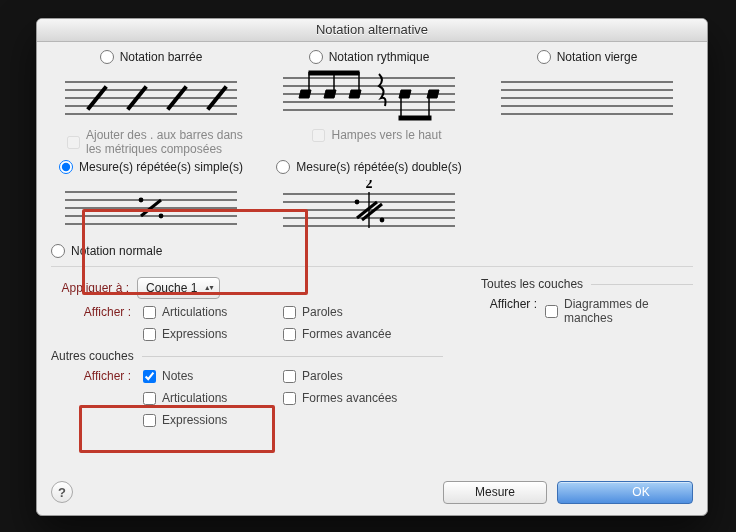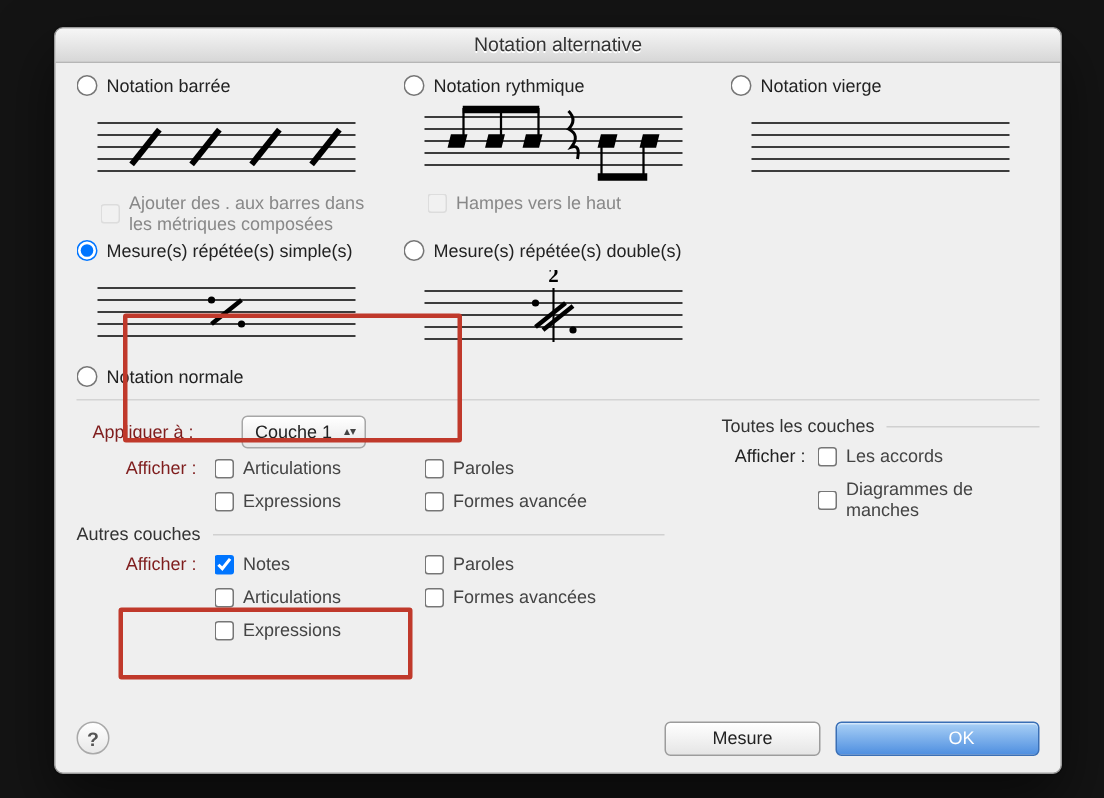--- a/index.html
+++ b/index.html
@@ -42,7 +42,7 @@
     column-gap:18px;row-gap:4px;
     align-items:start;
   }
-  .opt{display:flex;flex-direction:column;gap:4px;}
+  .opt{display:flex;flex-direction:column;gap:4px;align-items:center;}
   .radio-line{display:flex;align-items:center;gap:6px;white-space:nowrap;}
   input[type=radio]{margin:0;width:14px;height:14px;}
   input[type=checkbox]{margin:0;width:13px;height:13px;}

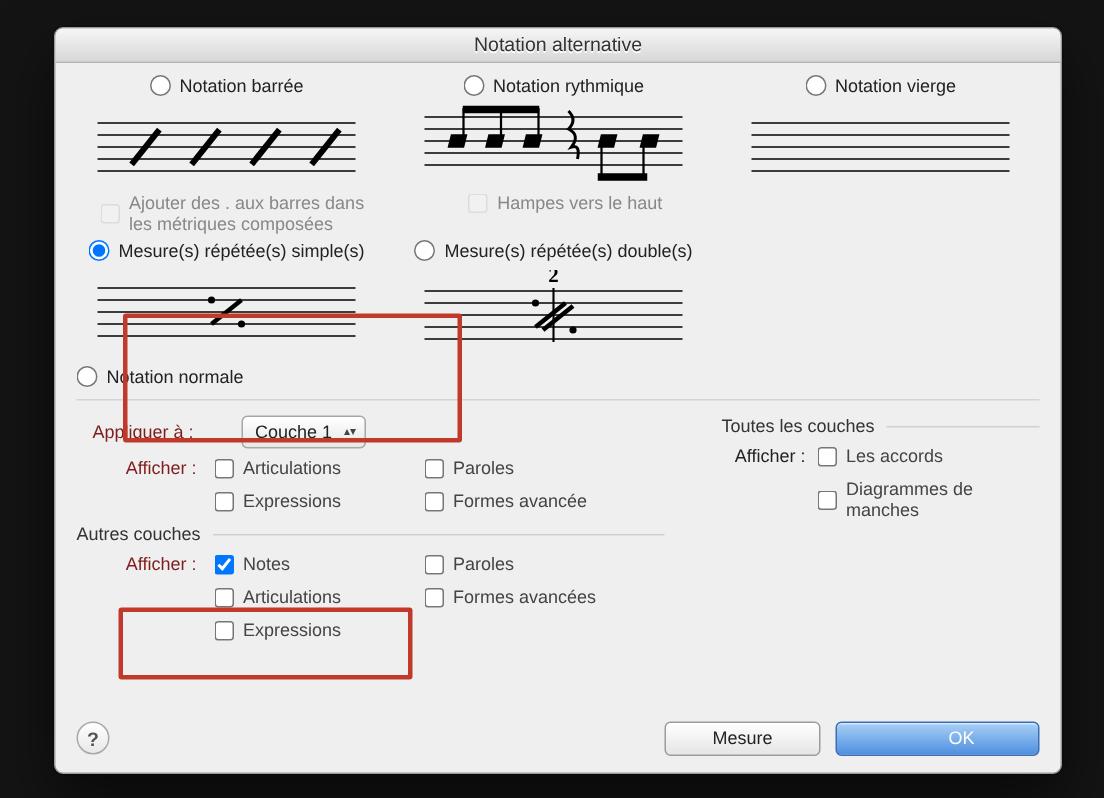--- a/index.html
+++ b/index.html
@@ -65,7 +65,6 @@
     border:1px solid #a7a7a7;border-radius:4px;
     box-shadow:inset 0 1px 0 #fff;
     font-size:12px;
-    margin-left:24px;
   }
   .select .arrows{
     display:flex;flex-direction:column;justify-content:center;align-items:center;

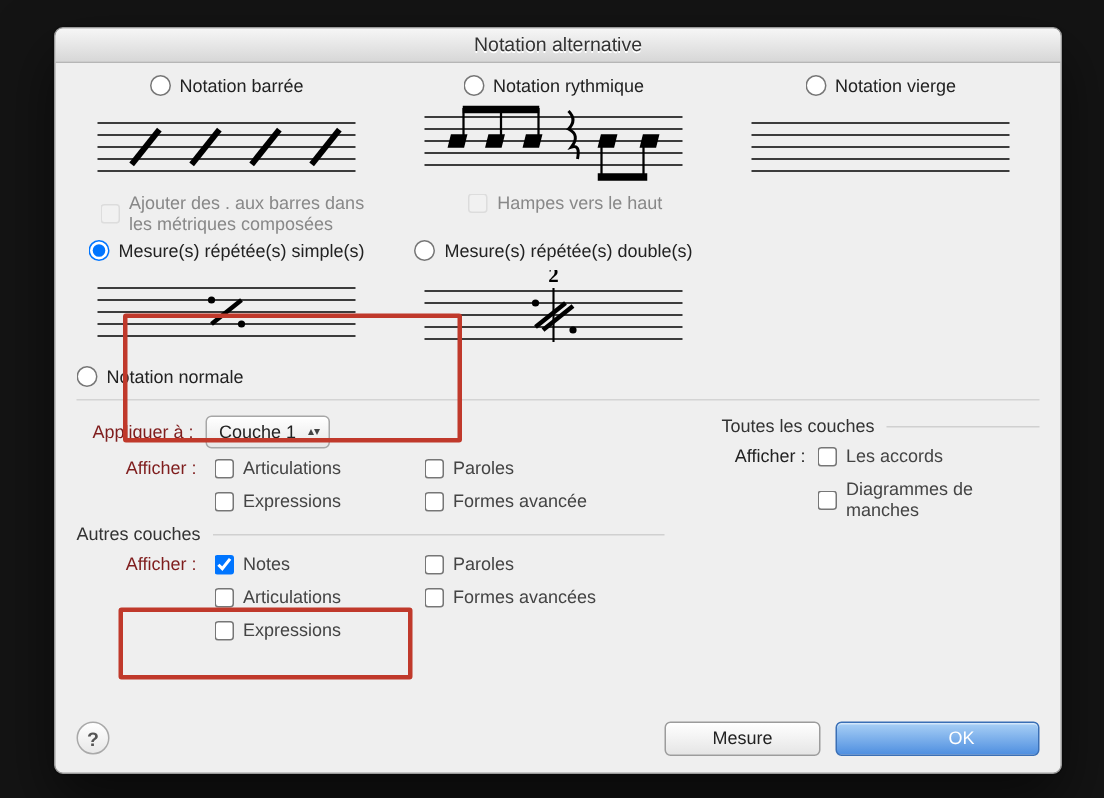--- a/index.html
+++ b/index.html
@@ -334,10 +334,6 @@
           <div style="display:flex;flex-direction:column;gap:8px">
             <label class="check-item">
                   <input type="checkbox" style="">
-                  <span>Les accords</span>
-                </label>
-            <label class="check-item">
-                  <input type="checkbox" style="">
                   <span>Diagrammes de manches</span>
                 </label>
           </div>

